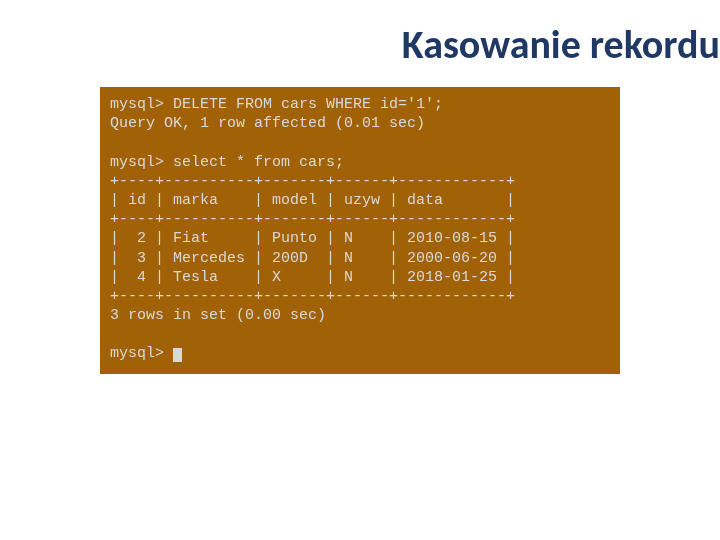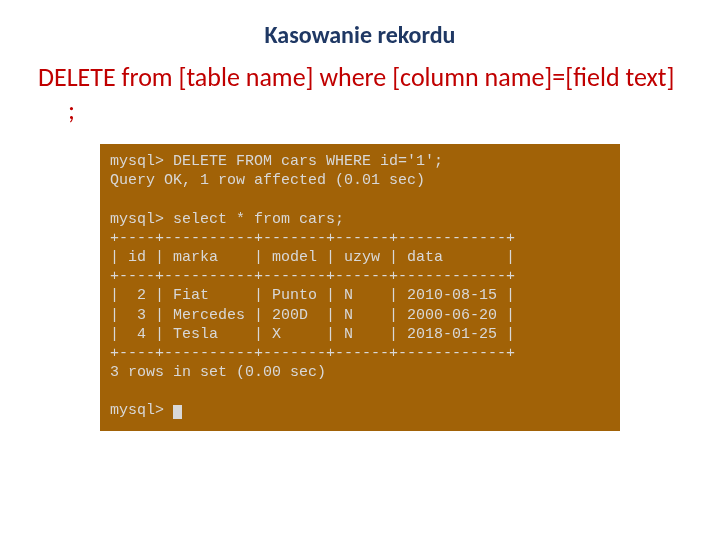--- a/index.html
+++ b/index.html
@@ -18,10 +18,10 @@
     box-sizing: border-box;
   }
   .title {
-    text-align: center;
+    text-align: right;
     font-weight: bold;
     color: #1f3864;
-    font-size: 24px;
+    font-size: 40px;
     margin-top: 20px;
     margin-bottom: 12px;
   }

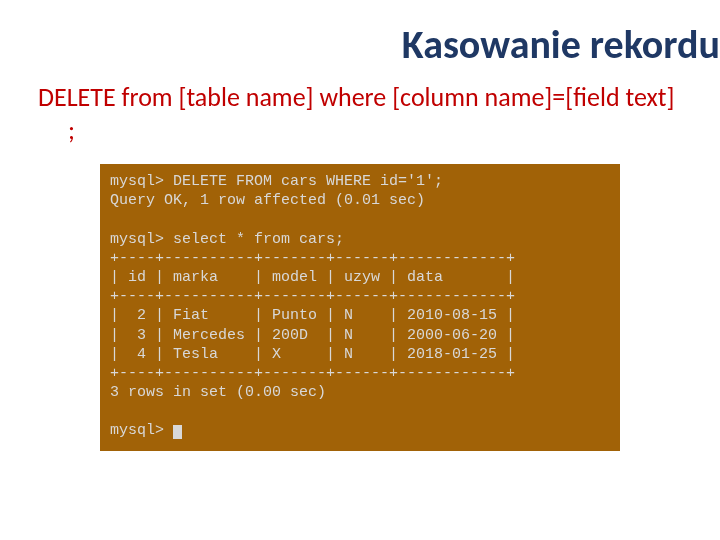--- a/index.html
+++ b/index.html
@@ -65,7 +65,6 @@
 
   <div class="title">Kasowanie rekordu</div>
 
-  <div class="body-text">DELETE from [table name] where [column name]=[field text] ;</div>
 
   <div class="terminal-wrap">
     <div class="terminal"><span>mysql&gt; DELETE FROM cars WHERE id='1';</span>

